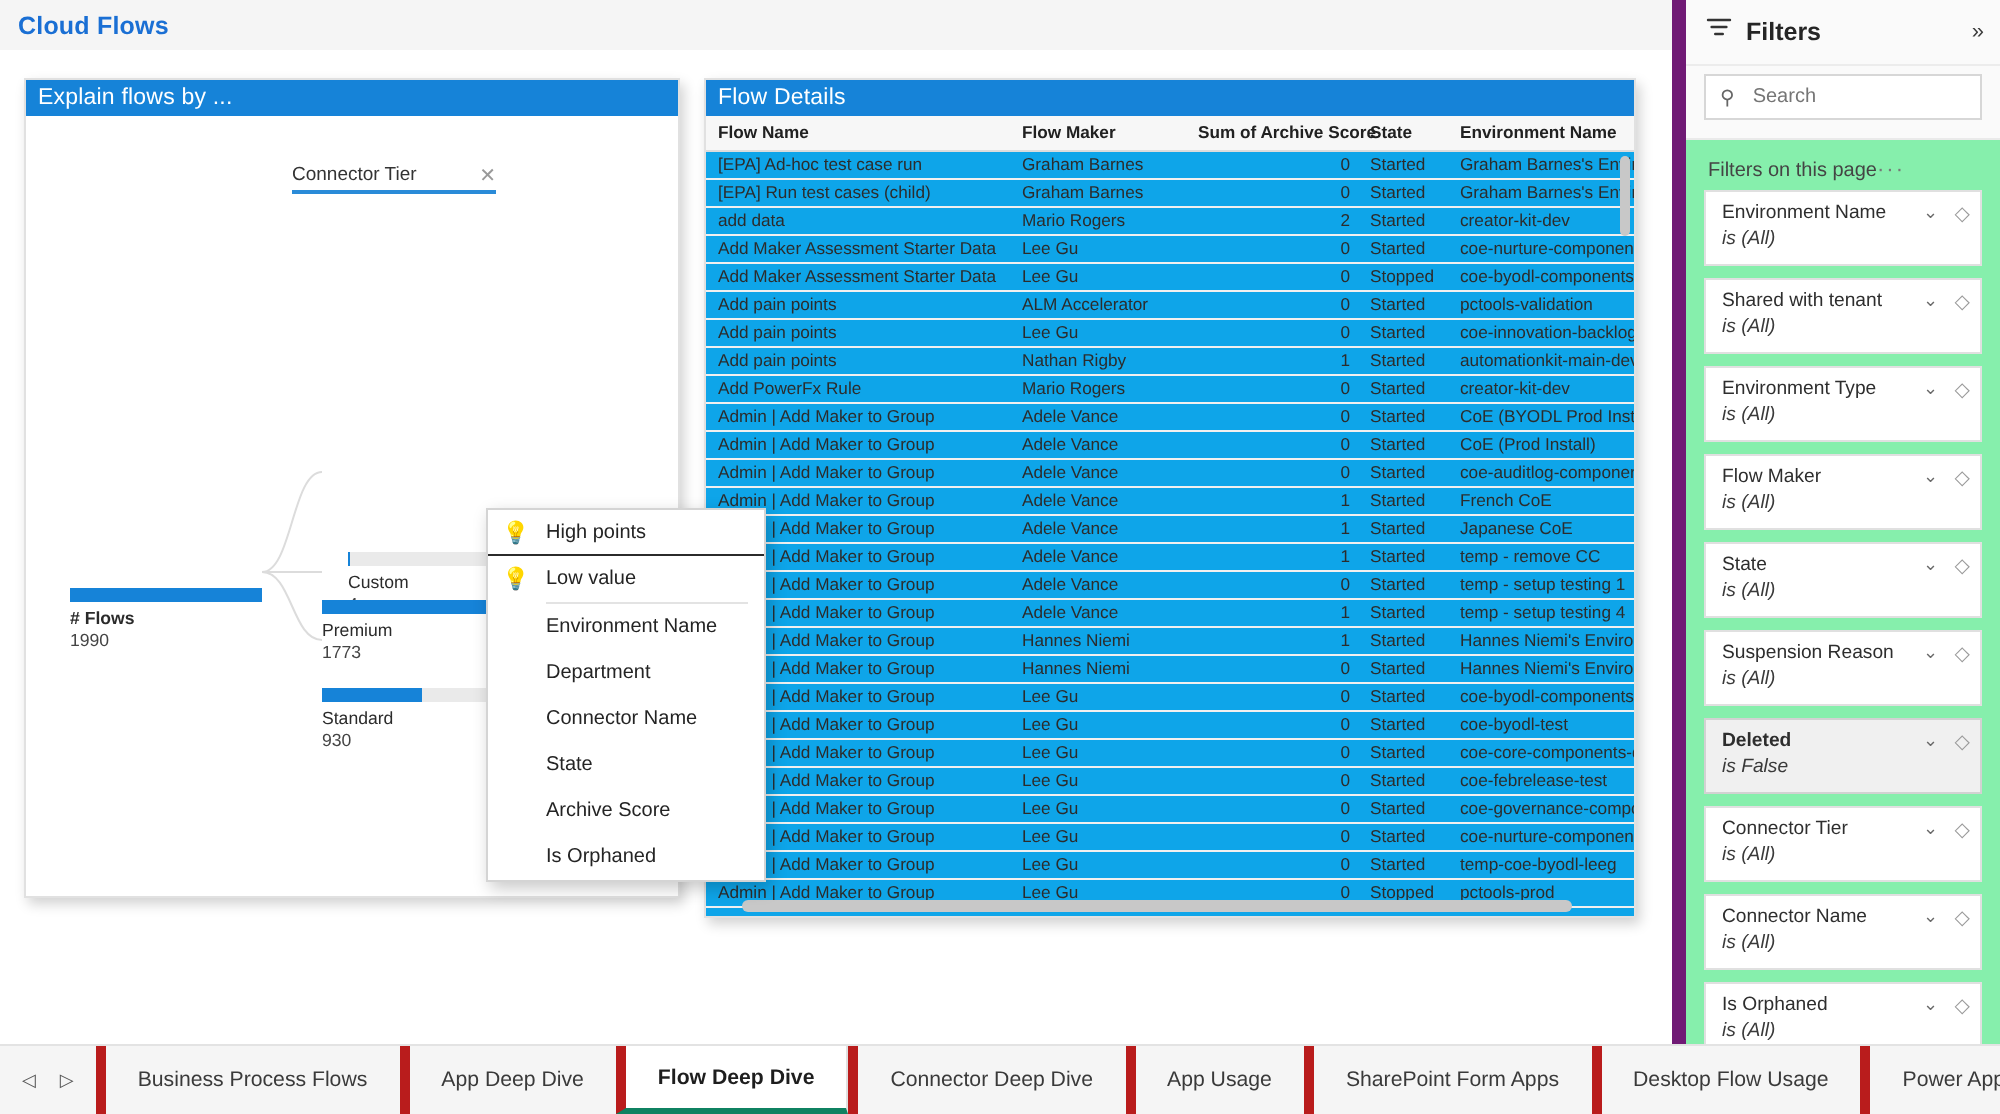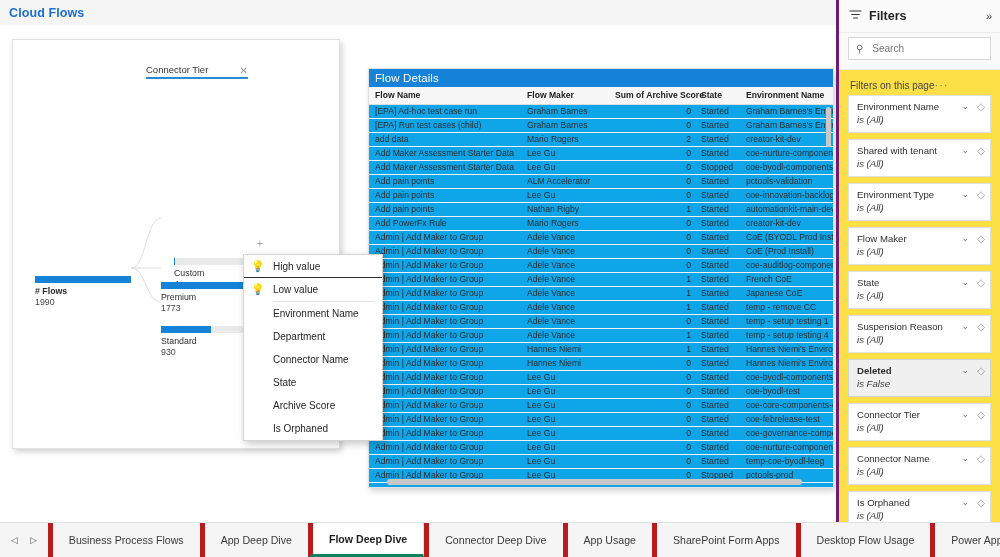--- a/index.html
+++ b/index.html
@@ -123,7 +123,7 @@
   
   #filters {
     position: absolute; right: 0; top: 0; width: 164px; height: 522px;
-    background: #fde047; border-left: 3px solid #701a75;
+    background: #86efac; border-left: 7px solid #701a75;
   }
   .filters-head {
     height: 33px; display: flex; align-items: center;

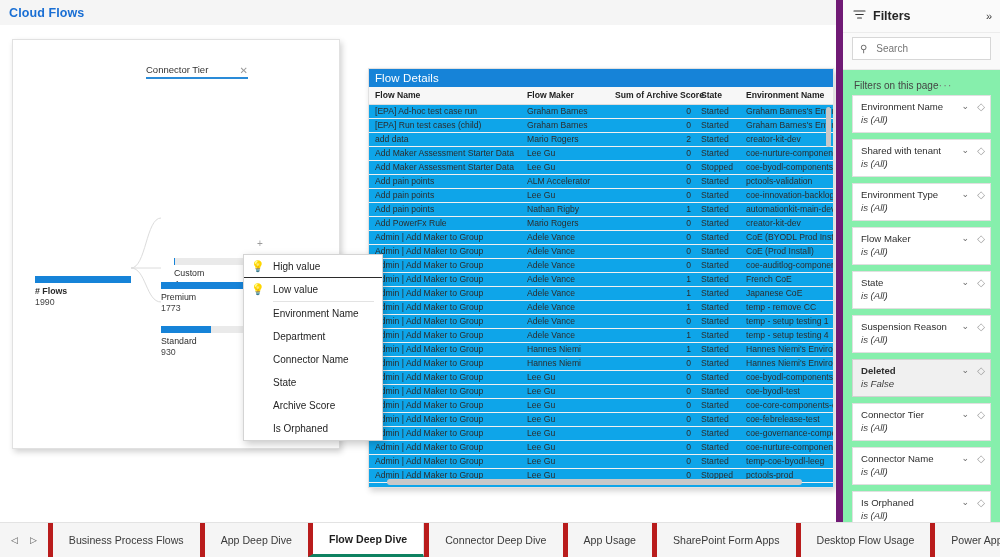--- a/index.html
+++ b/index.html
@@ -194,6 +194,7 @@
   <div class="canvas-bg"></div>
 
   <div class="viscard" id="explain-card">
+    <div class="vis-header">Explain flows by ...</div>
     <div class="tree-body">
 
       <div class="analysis-chip">

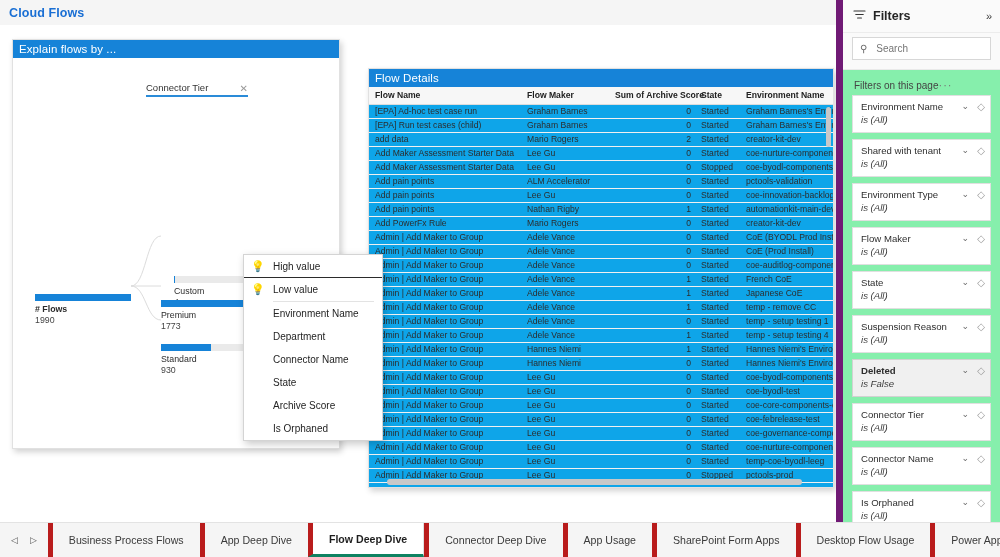--- a/index.html
+++ b/index.html
@@ -89,7 +89,7 @@
   .ctx-sep-light { margin: 0 8px 0 29px; border-bottom: 1px solid #e3e3e3; }
 
   
-  #table-card { left: 368px; top: 39px; width: 466px; height: 420px; margin-top: 29px; }
+  #table-card { left: 352px; top: 39px; width: 466px; height: 420px; }
   .tbl-wrap { position: relative; width: 100%; height: calc(100% - 18px); overflow: hidden; background: #0ea5e9; }
   table.flow-tbl { border-collapse: collapse; width: 455px; table-layout: fixed; }
   table.flow-tbl th {

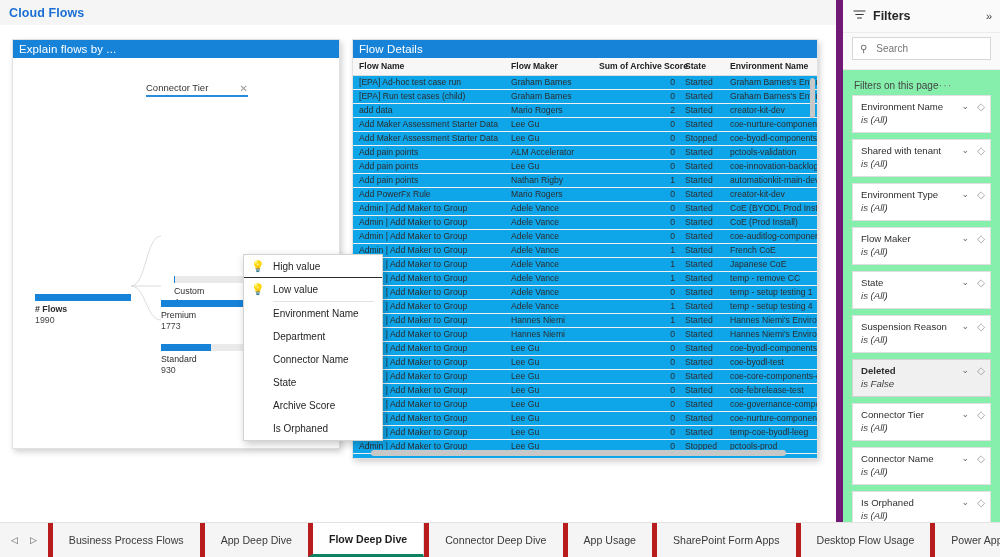--- a/index.html
+++ b/index.html
@@ -249,7 +249,7 @@
   <div id="ctx-menu">
     <div class="ctx-item ctx-sep-strong">
       <span class="ico">💡</span>
-      <span>High value</span>
+      <span>High points</span>
     </div>
     <div class="ctx-item">
       <span class="ico">💡</span>

